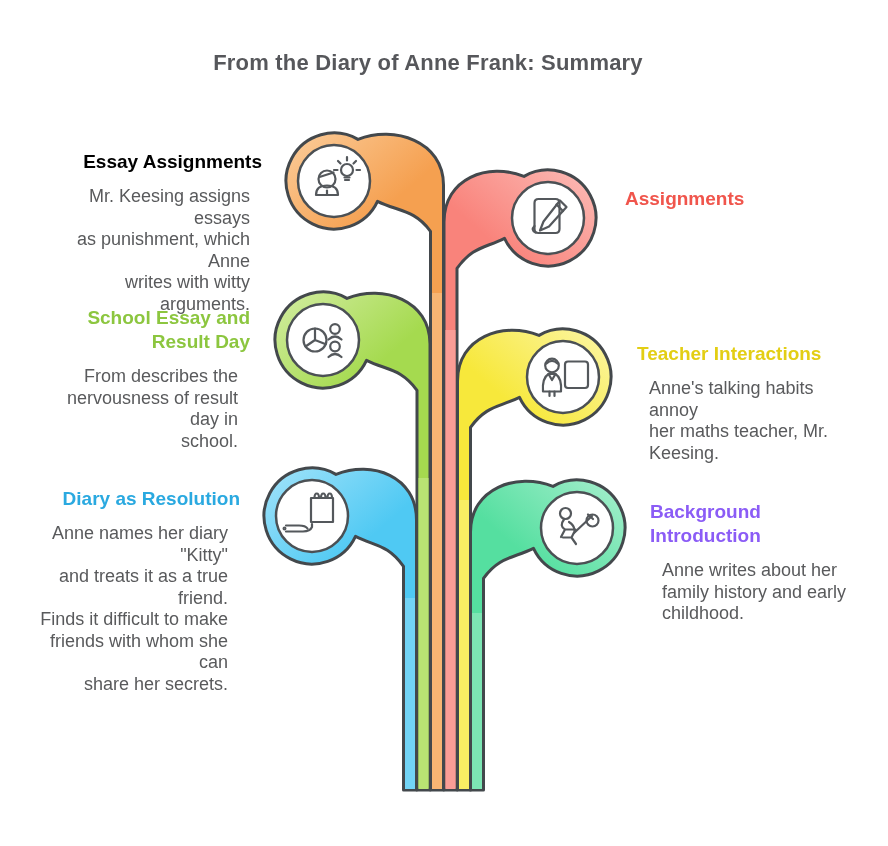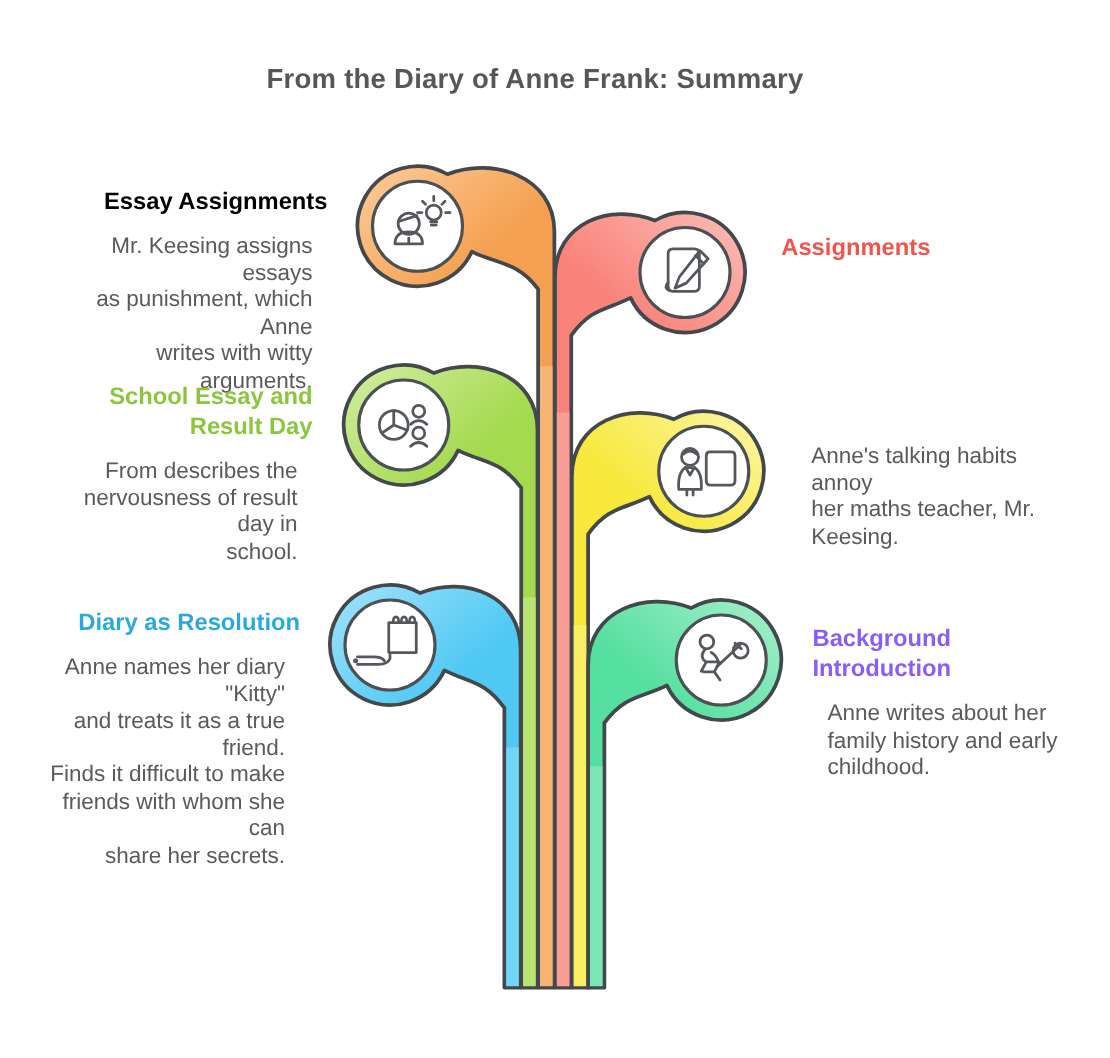--- a/index.html
+++ b/index.html
@@ -184,6 +184,7 @@
   </div>
 
   <div class="note n-teacher align-l">
+    <h2 style="color: rgb(227, 206, 20);">Teacher Interactions</h2>
     <p>Anne's talking habits annoy
 her maths teacher, Mr.
 Keesing.</p>

